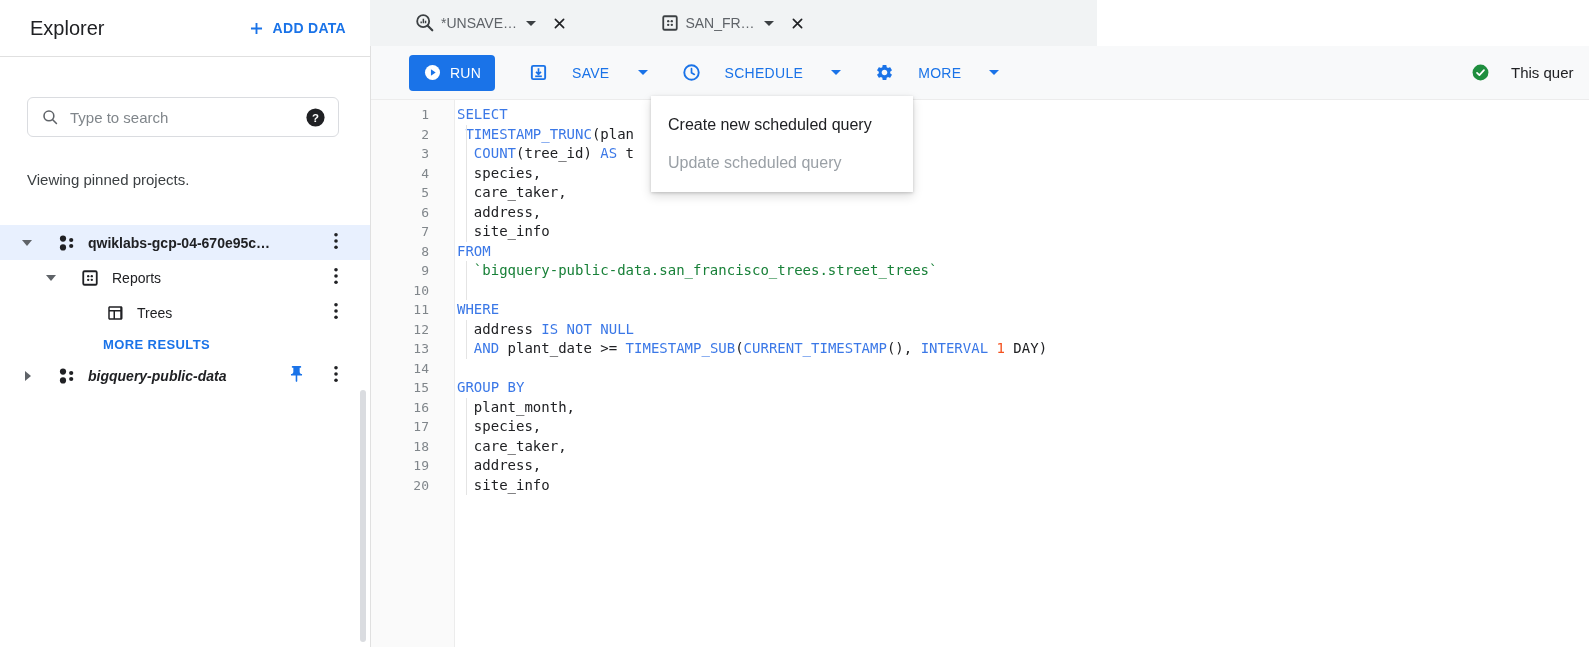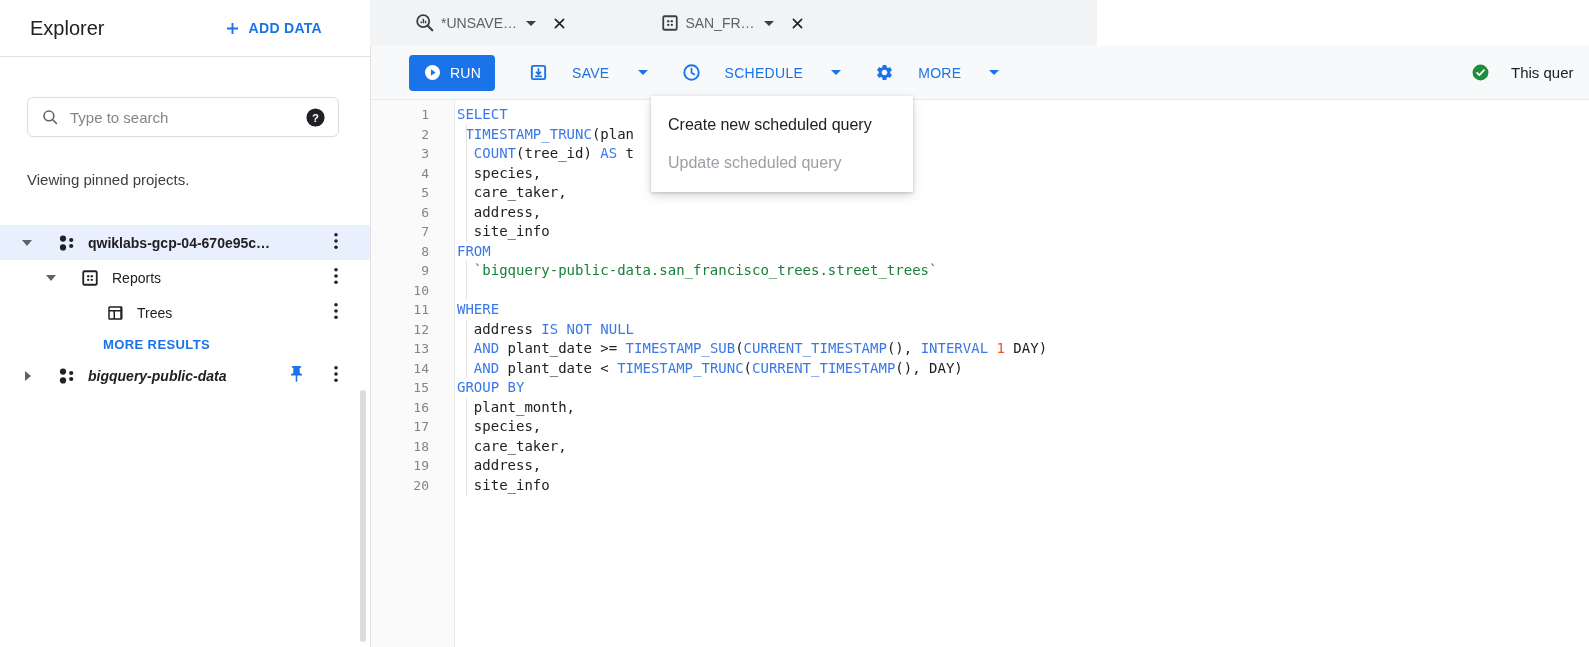--- a/index.html
+++ b/index.html
@@ -10,7 +10,7 @@
   
   .sidebar { width:370px; flex:none; background:#fff; position:relative; }
   .sb-header { height:57px; display:flex; align-items:center; justify-content:space-between;
-               padding:0 48px 0 30px; border-bottom:1px solid #e0e0e0; }
+               padding:0 24px 0 30px; border-bottom:1px solid #e0e0e0; }
   .sb-title { font-size:20px; color:#202124; }
   .add-data { display:flex; align-items:center; gap:8px; color:var(--accent);
               font-size:14px; font-weight:700; letter-spacing:.3px; cursor:pointer; }

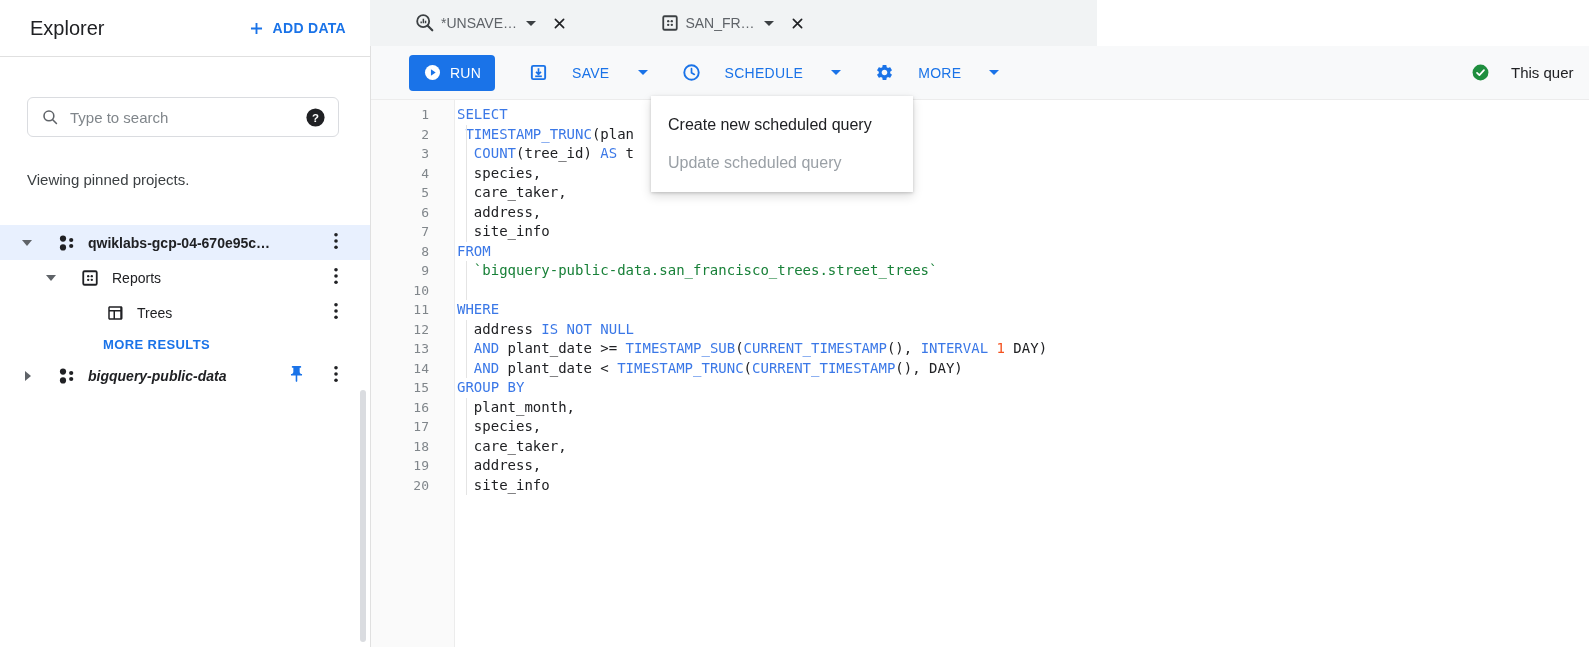--- a/index.html
+++ b/index.html
@@ -368,7 +368,6 @@
             </div>
             <div class="code-line">
               <span class="ln-num">14</span>
-              <span class="code indented"><span class="t-pl">  </span><span class="t-kw">AND</span><span class="t-pl"> plant_date &lt; </span><span class="t-kw">TIMESTAMP_TRUNC</span><span class="t-pl">(</span><span class="t-kw">CURRENT_TIMESTAMP</span><span class="t-pl">(), DAY)</span></span>
             </div>
             <div class="code-line">
               <span class="ln-num">15</span>

